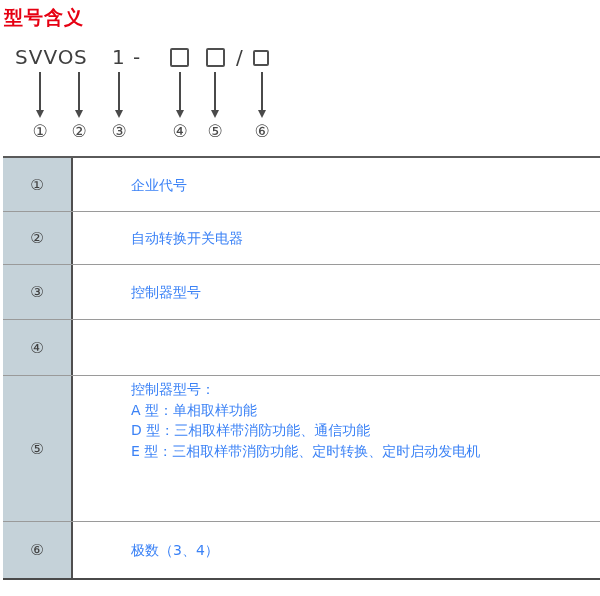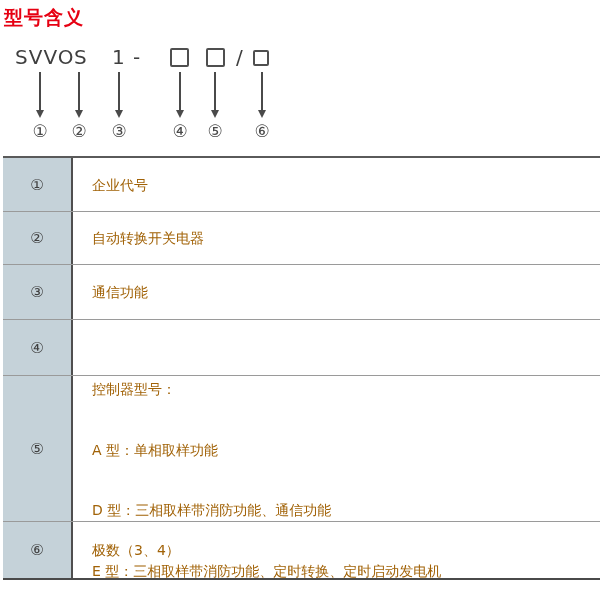--- a/index.html
+++ b/index.html
@@ -100,7 +100,8 @@
     flex-direction: column;
     justify-content: center;
     font-size: 14px;
-    color: #a16207;
+    color: #3b82f6;
+    margin-left: 39px;
   }
   .r5 .cell-desc { justify-content: flex-start; padding-top: 3px; gap: 40px; }
   .desc-line { line-height: 20px; }

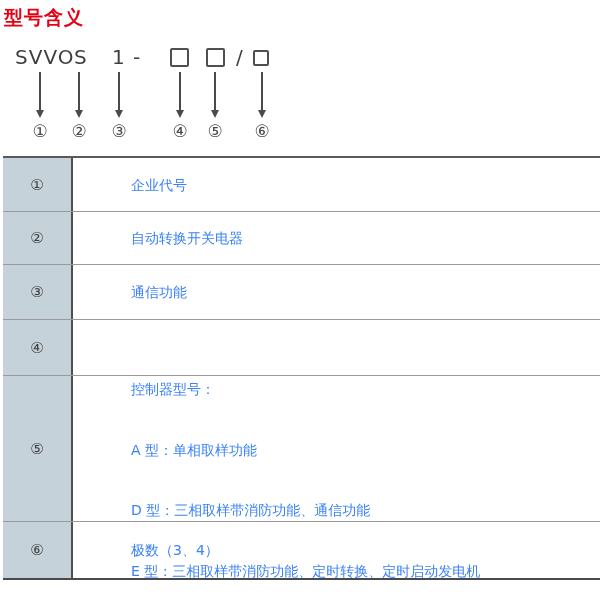--- a/index.html
+++ b/index.html
@@ -175,7 +175,7 @@
     <div class="t-row r3">
       <div class="cell-marker">③</div>
       <div class="cell-desc">
-        <div class="desc-line">通信功能</div>
+        <div class="desc-line">控制器型号</div>
       </div>
     </div>
 

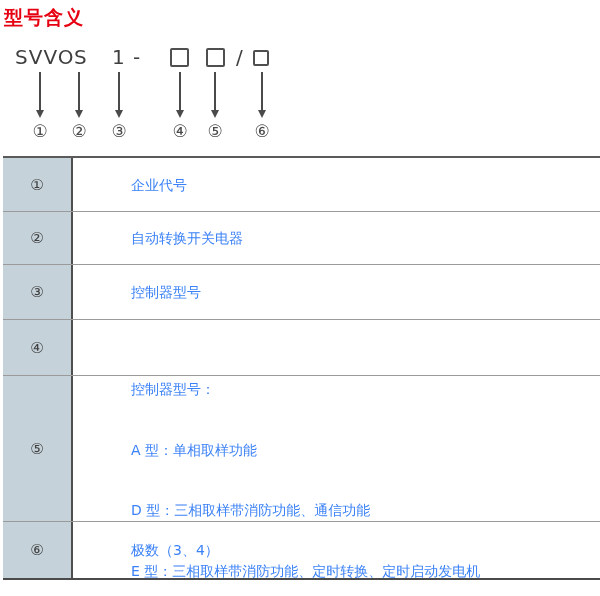--- a/index.html
+++ b/index.html
@@ -103,7 +103,7 @@
     color: #3b82f6;
     margin-left: 39px;
   }
-  .r5 .cell-desc { justify-content: flex-start; padding-top: 3px; gap: 40px; }
+  .r5 .cell-desc { justify-content: flex-start; padding-top: 3px; }
   .desc-line { line-height: 20px; }
   .r5 .desc-line { line-height: 20.5px; }
 </style>

